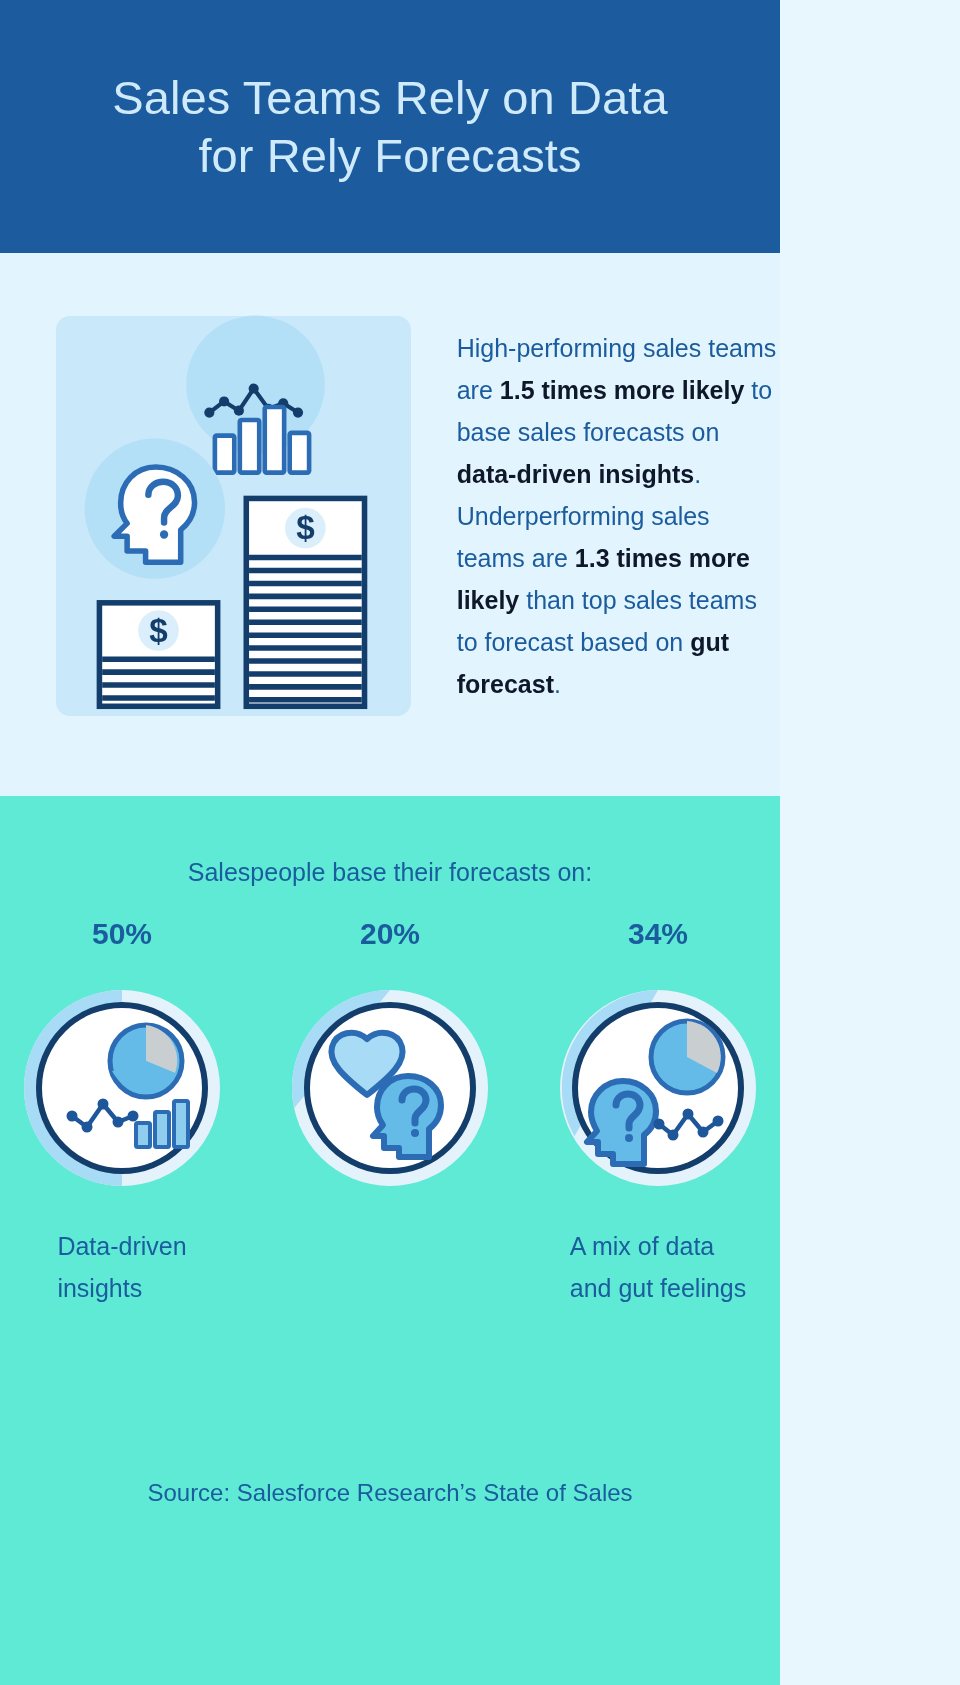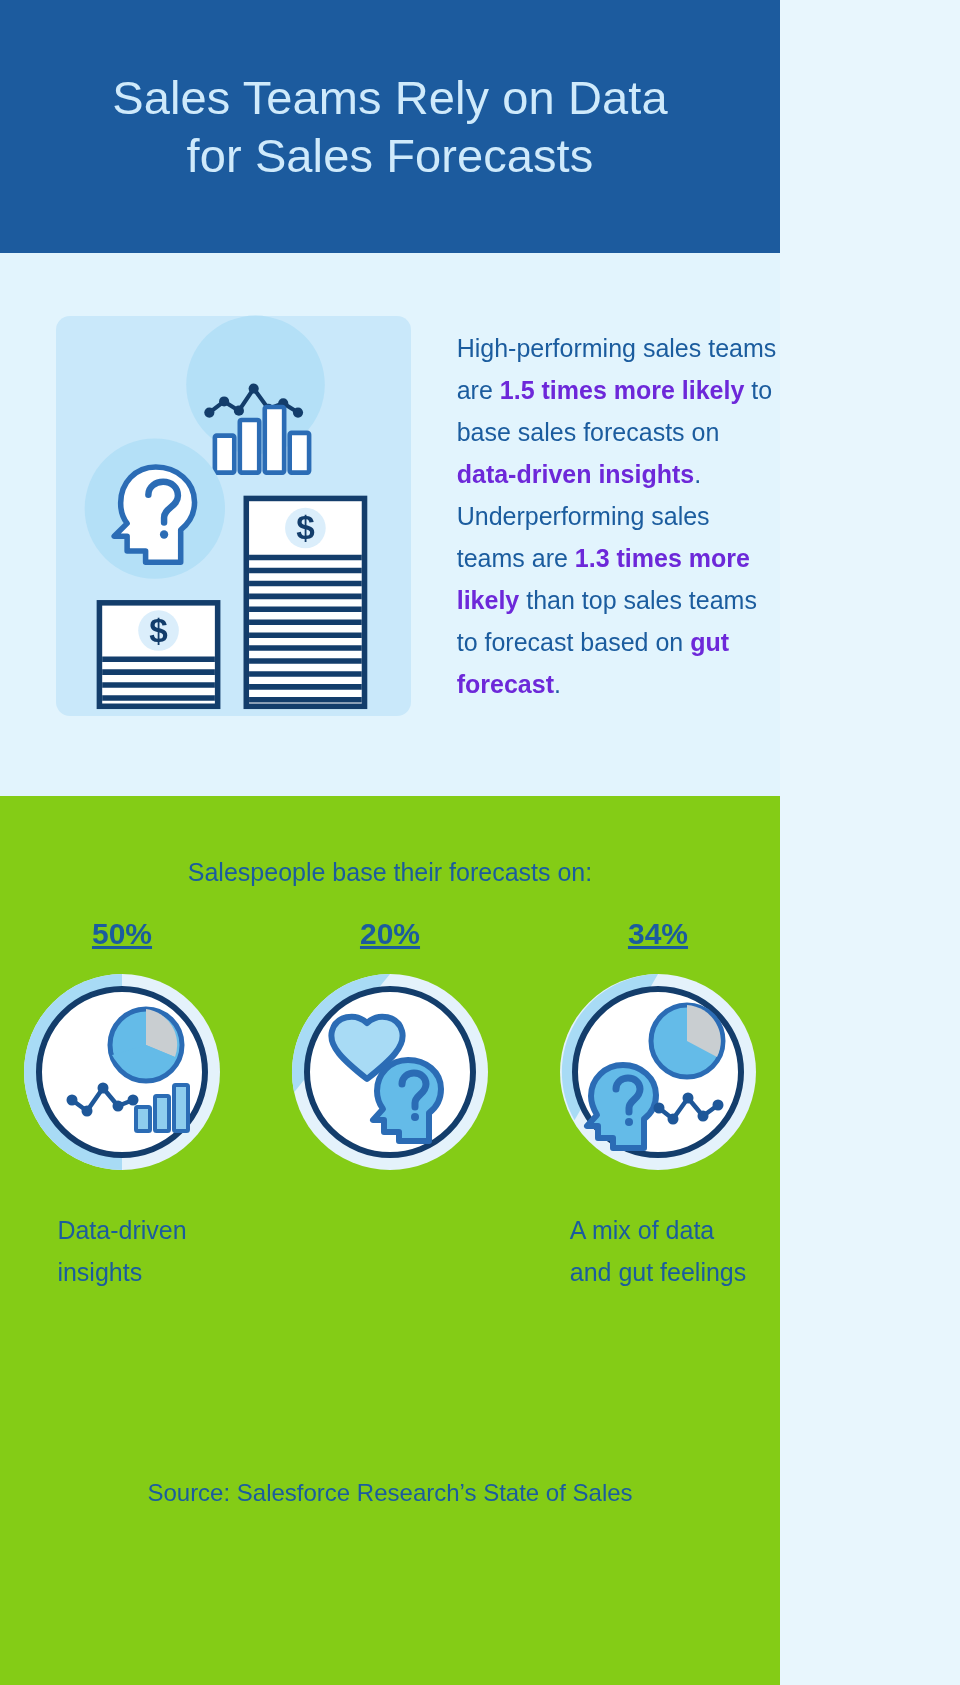--- a/index.html
+++ b/index.html
@@ -138,7 +138,7 @@
   <div class="header">
     <h1 class="header-title">
       <span>Sales Teams Rely on Data</span><br>
-      <span>for Sales Forecasts</span>
+      <span>for Rely Forecasts</span>
     </h1>
   </div>
 

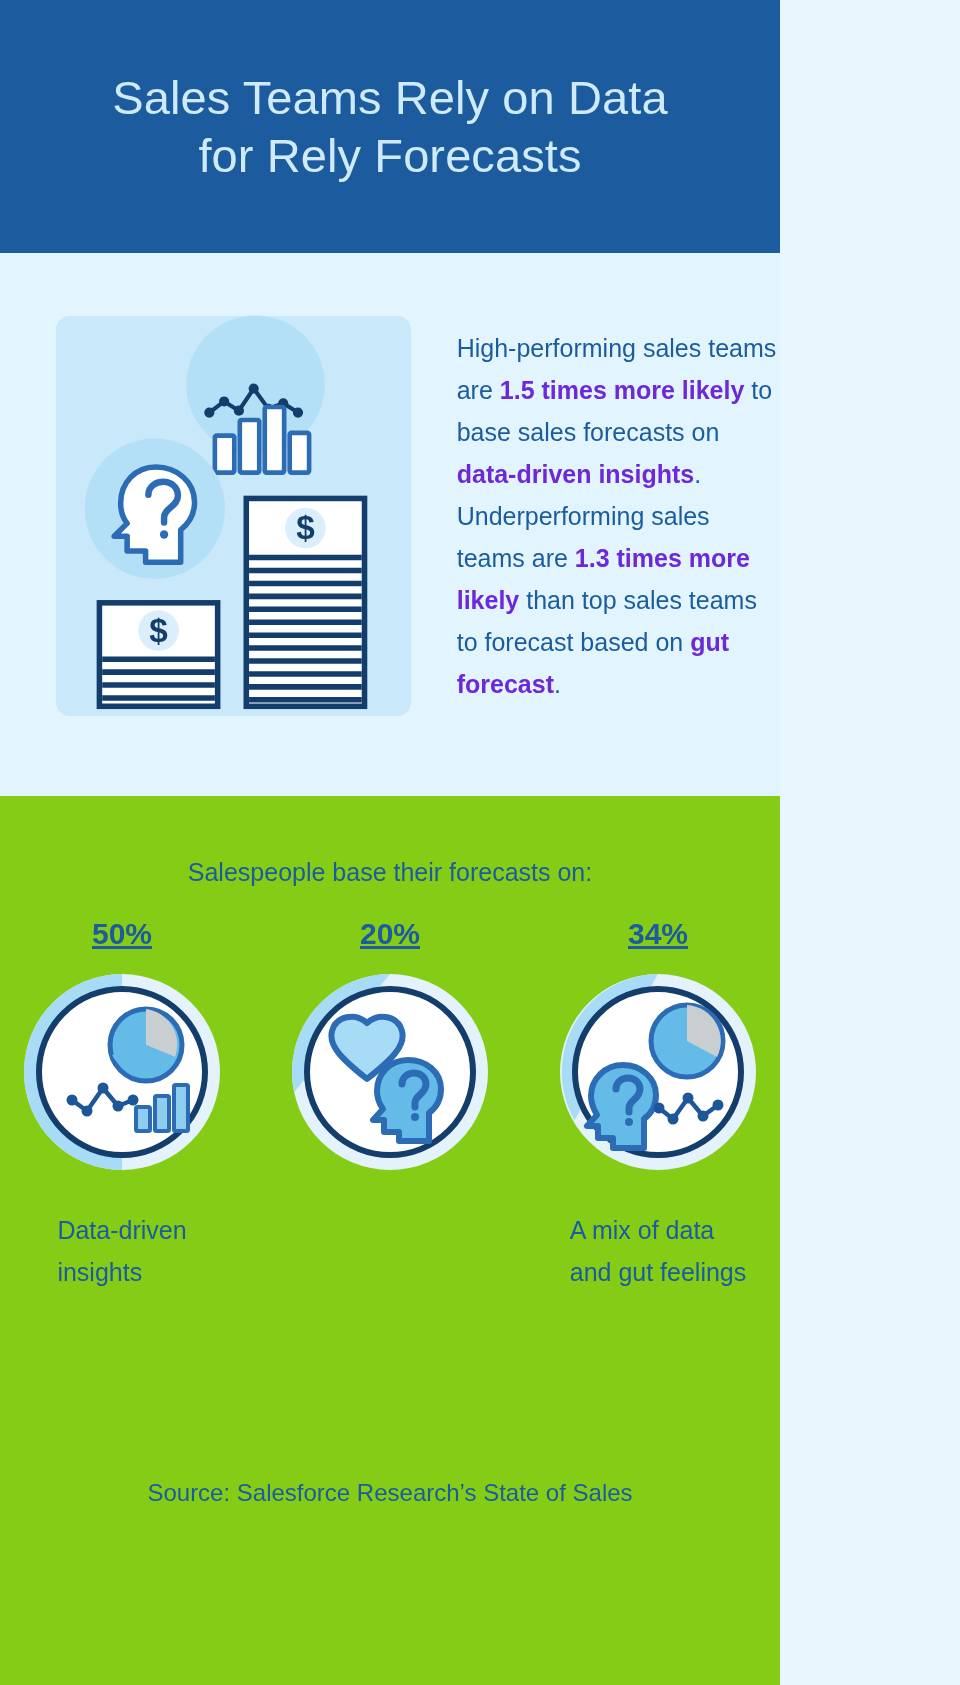--- a/index.html
+++ b/index.html
@@ -68,7 +68,7 @@
     font-size: 25px;
     line-height: 1.68;
   }
-  .intro-text b { font-weight: 700; color: #6d28d9; }
+  .intro-text b { font-weight: 700; color: #0f172a; }
 
   
   .stats-section {

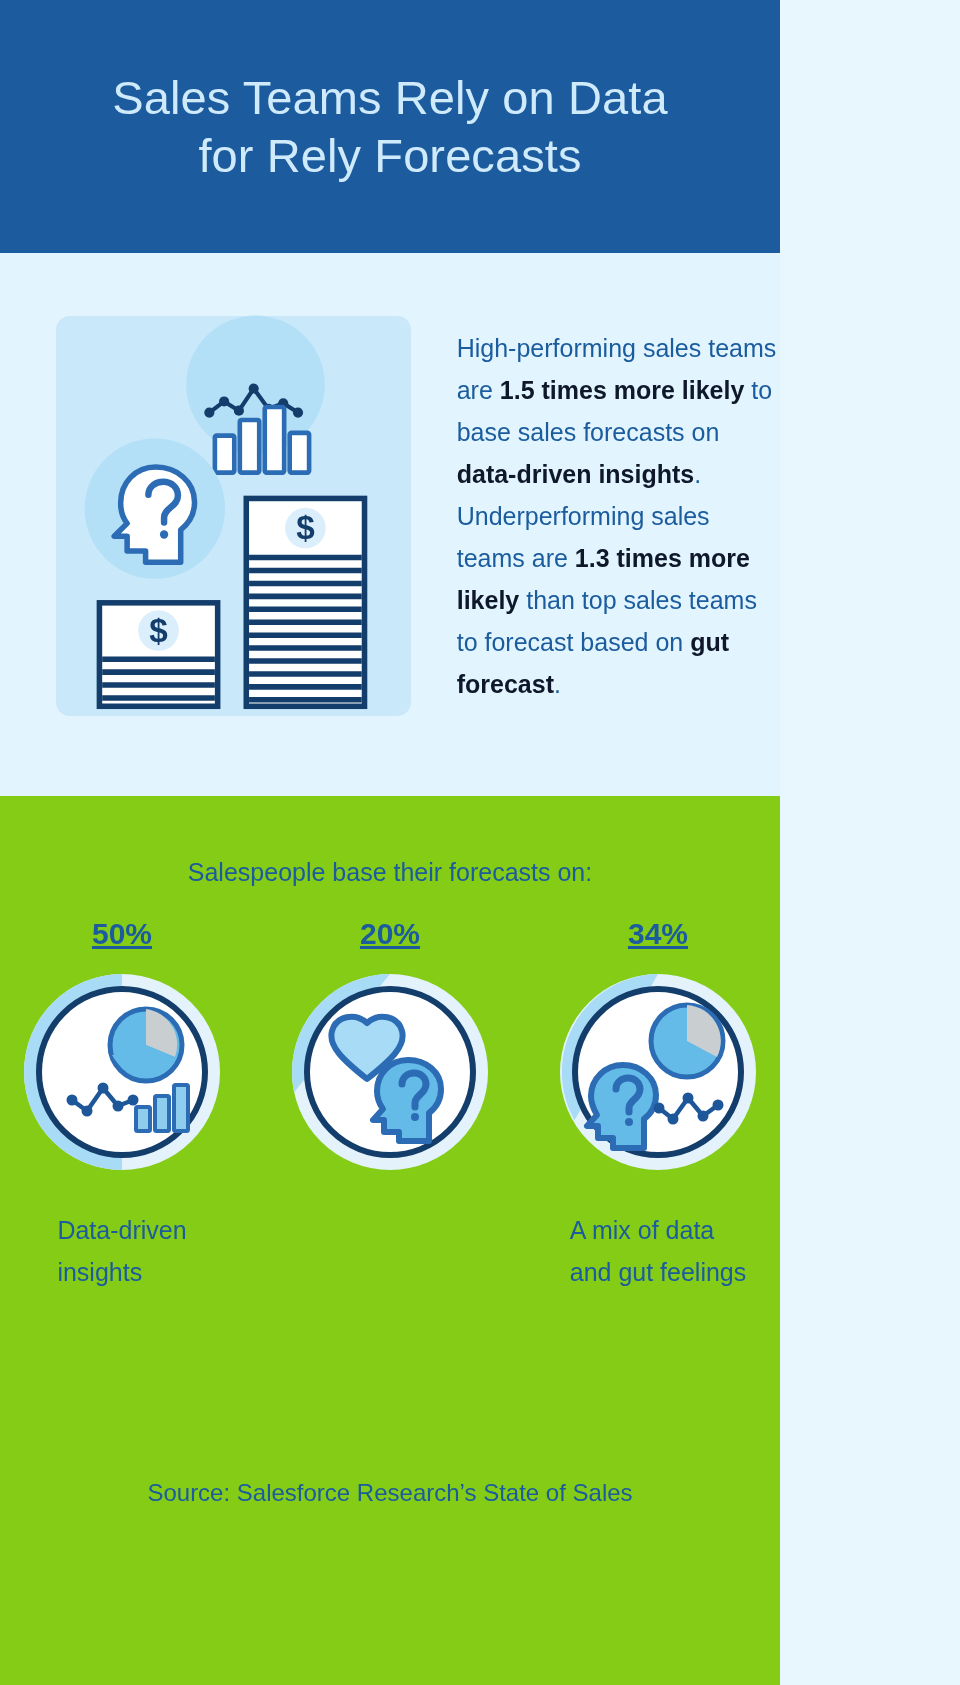--- a/index.html
+++ b/index.html
@@ -72,7 +72,7 @@
 
   
   .stats-section {
-    background: #84cc16;
+    background: #5eead4;
     flex: 1 1 auto;
     position: relative;
     padding-top: 62px;

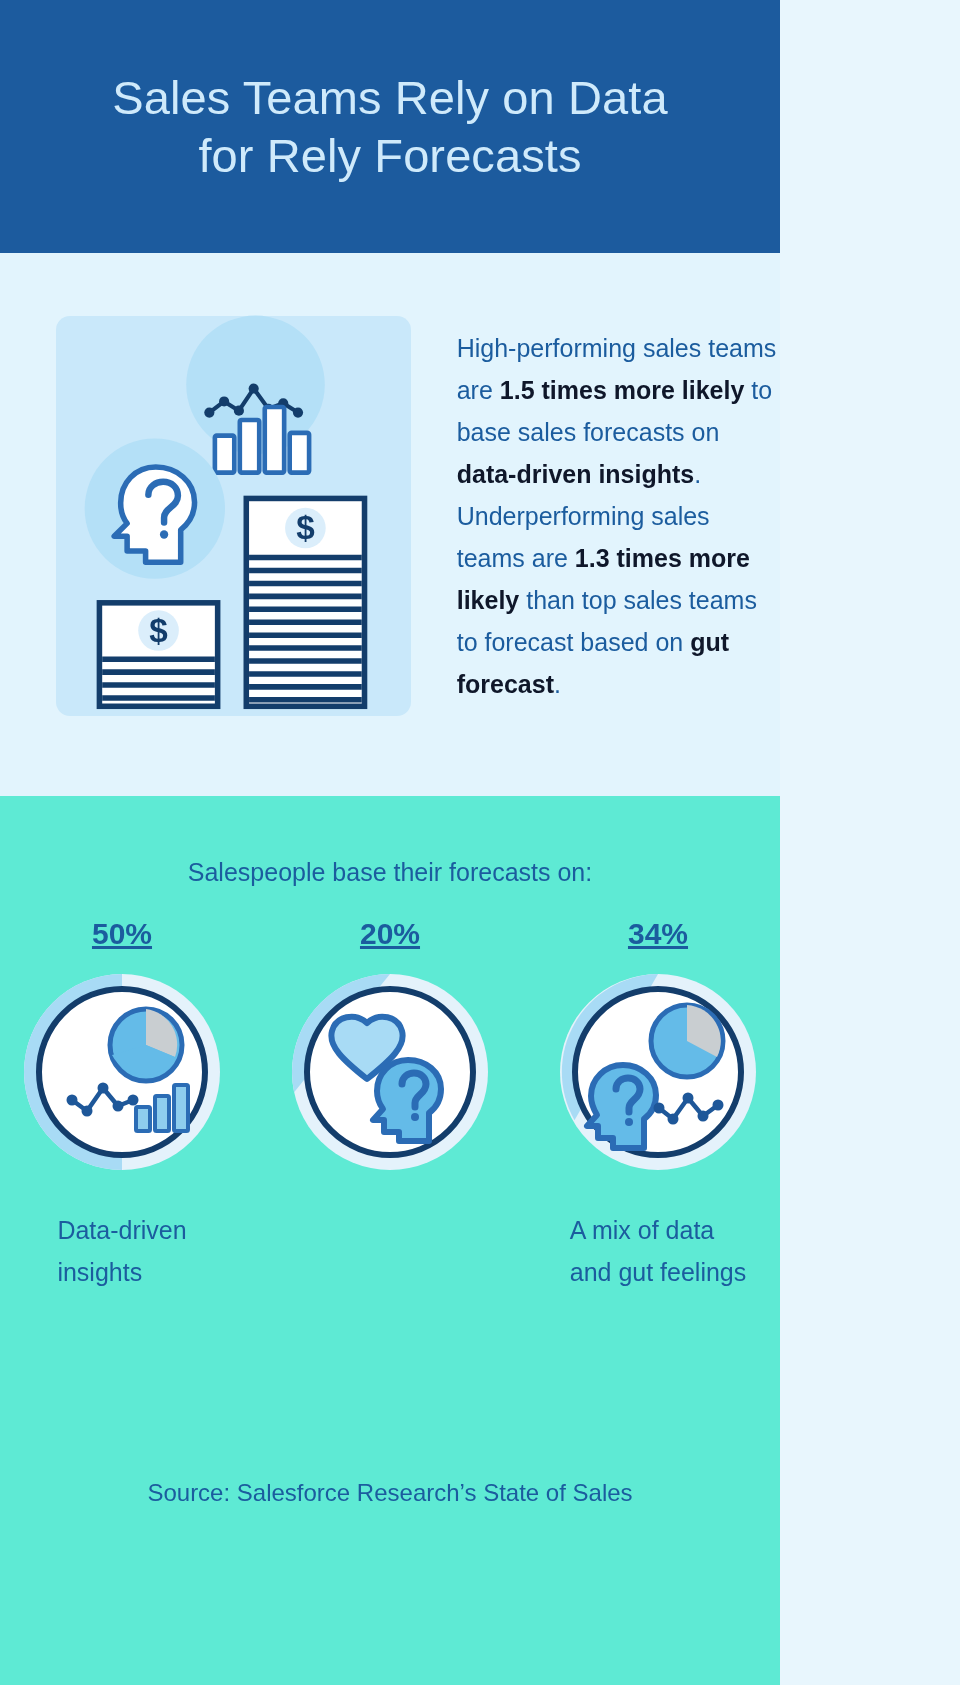--- a/index.html
+++ b/index.html
@@ -104,8 +104,7 @@
     font-size: 30px;
     font-weight: 700;
     color: #1b5c9e;
-    margin-bottom: 14px;
-    text-decoration: underline;
+    margin-bottom: 30px;
   }
 
   .donut-wrap { width: 214px; height: 214px; position: relative; }

